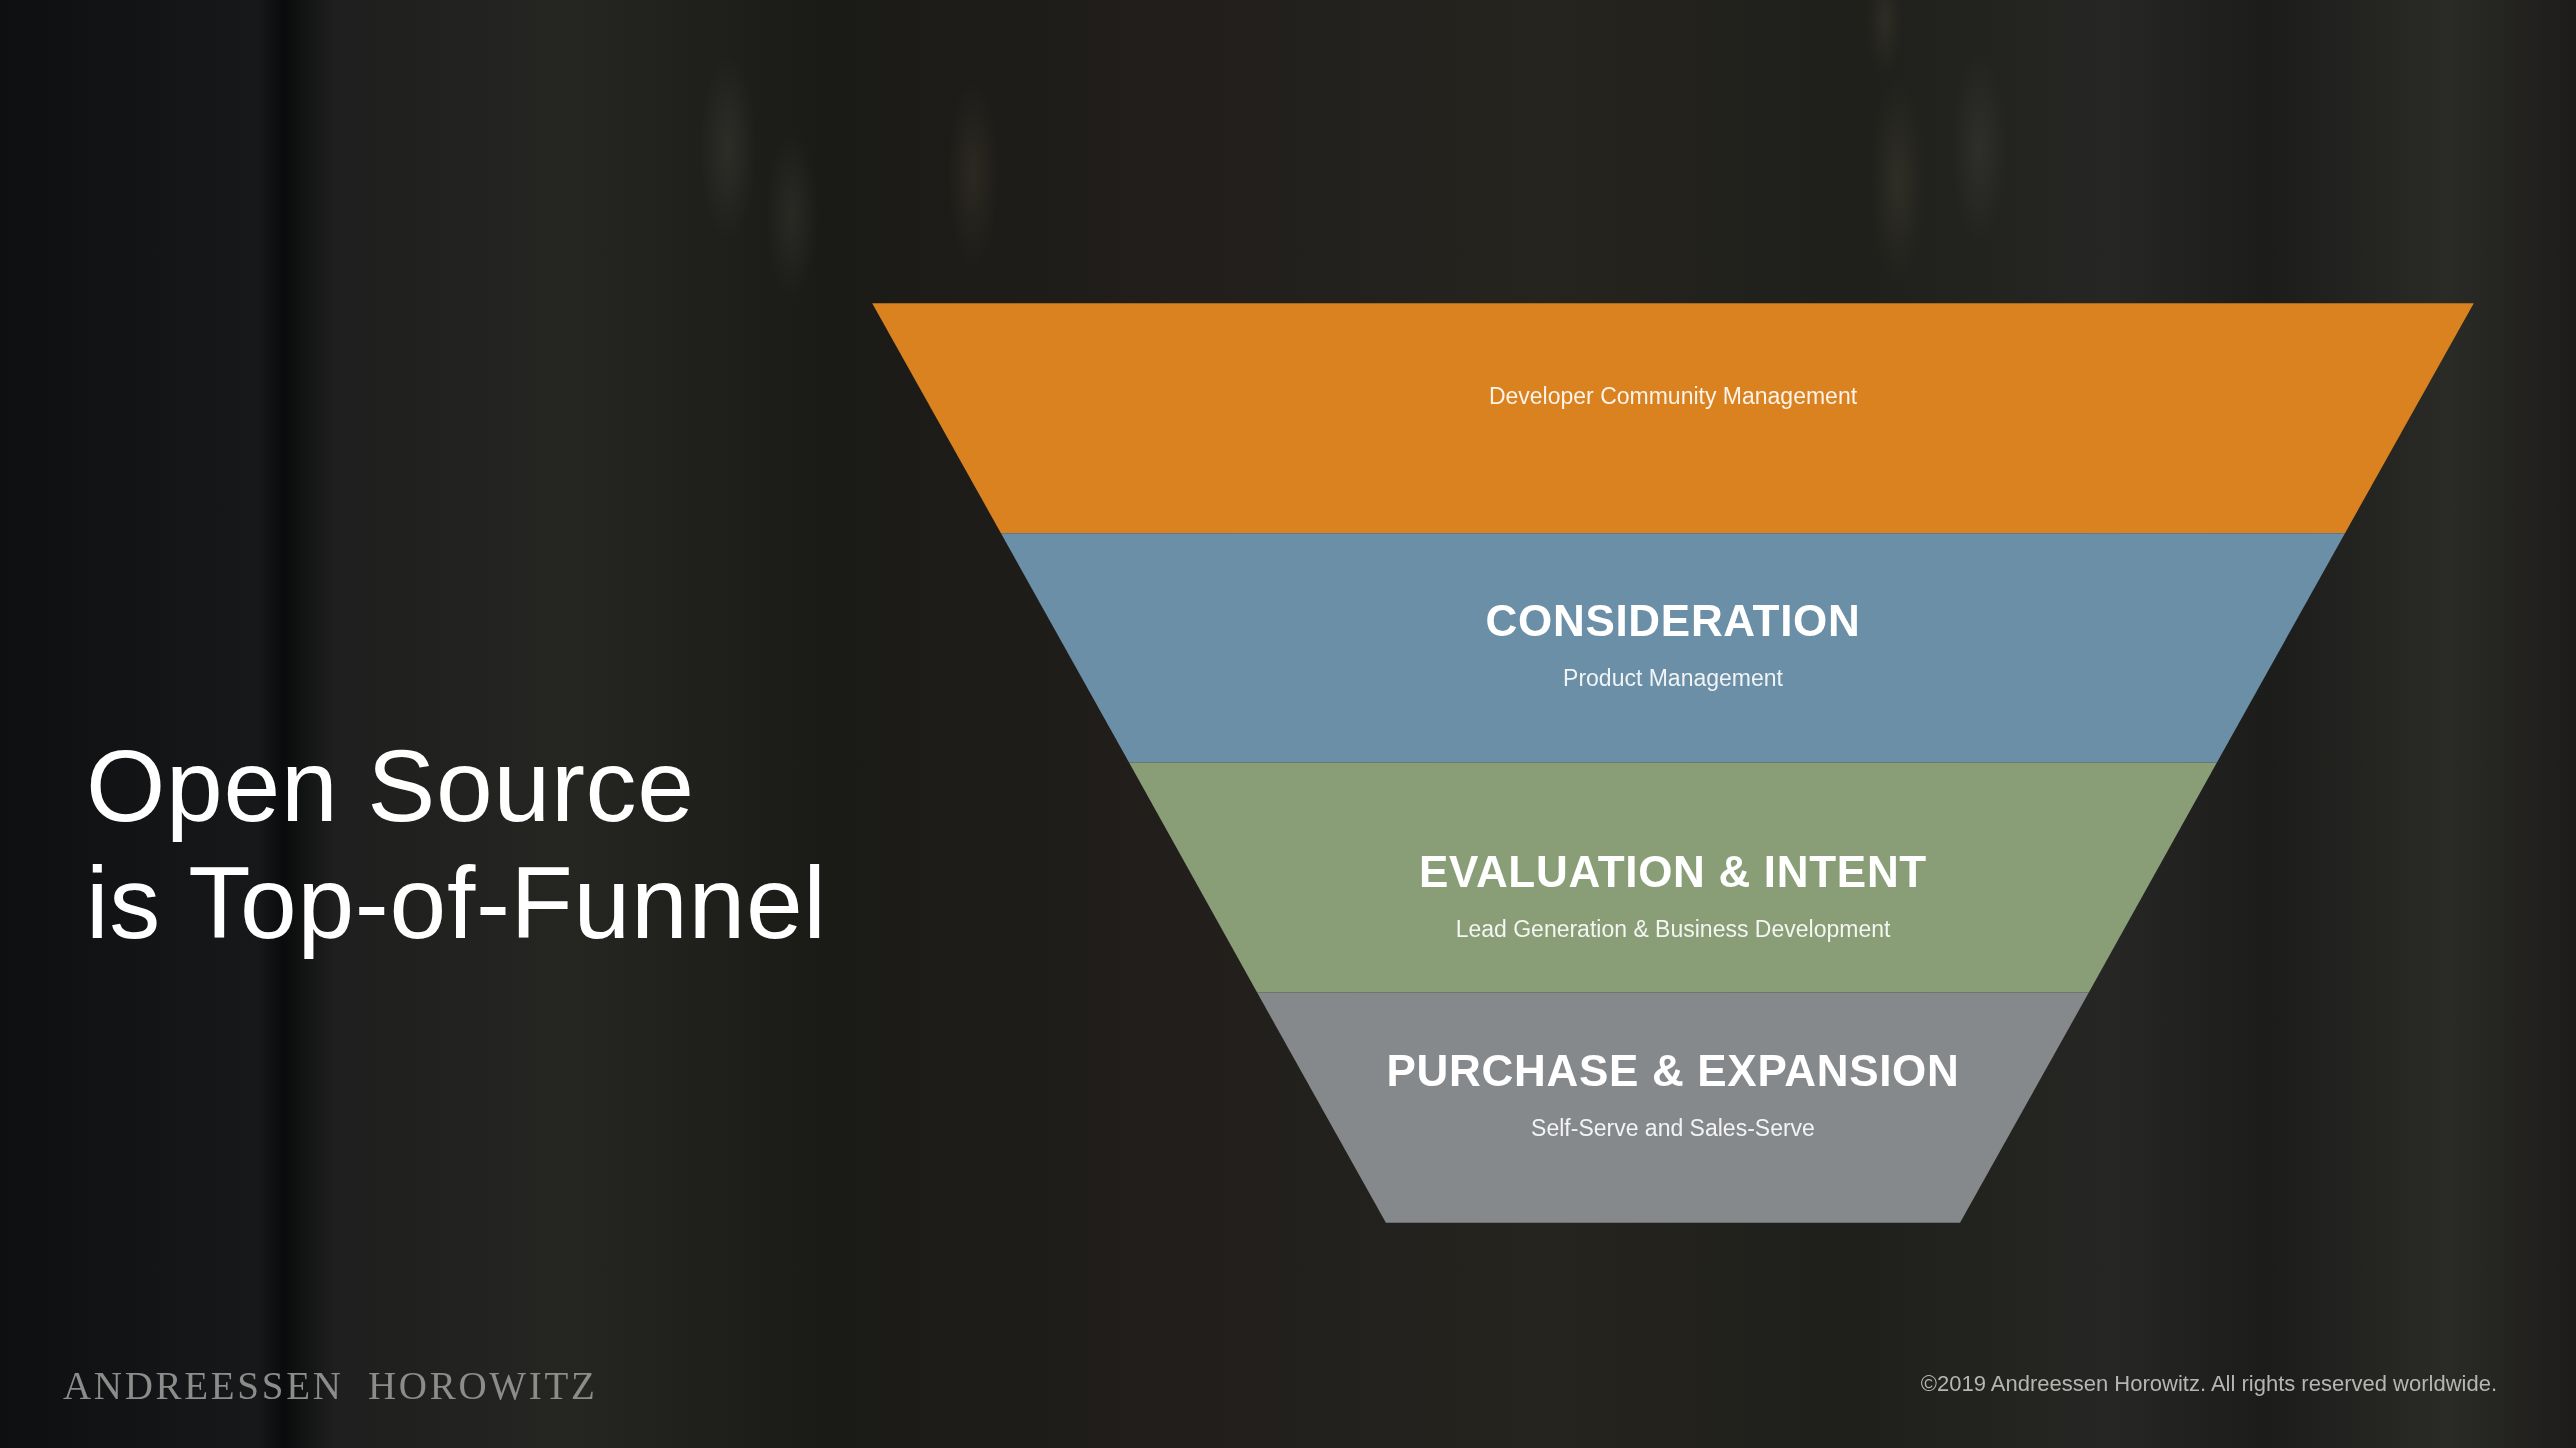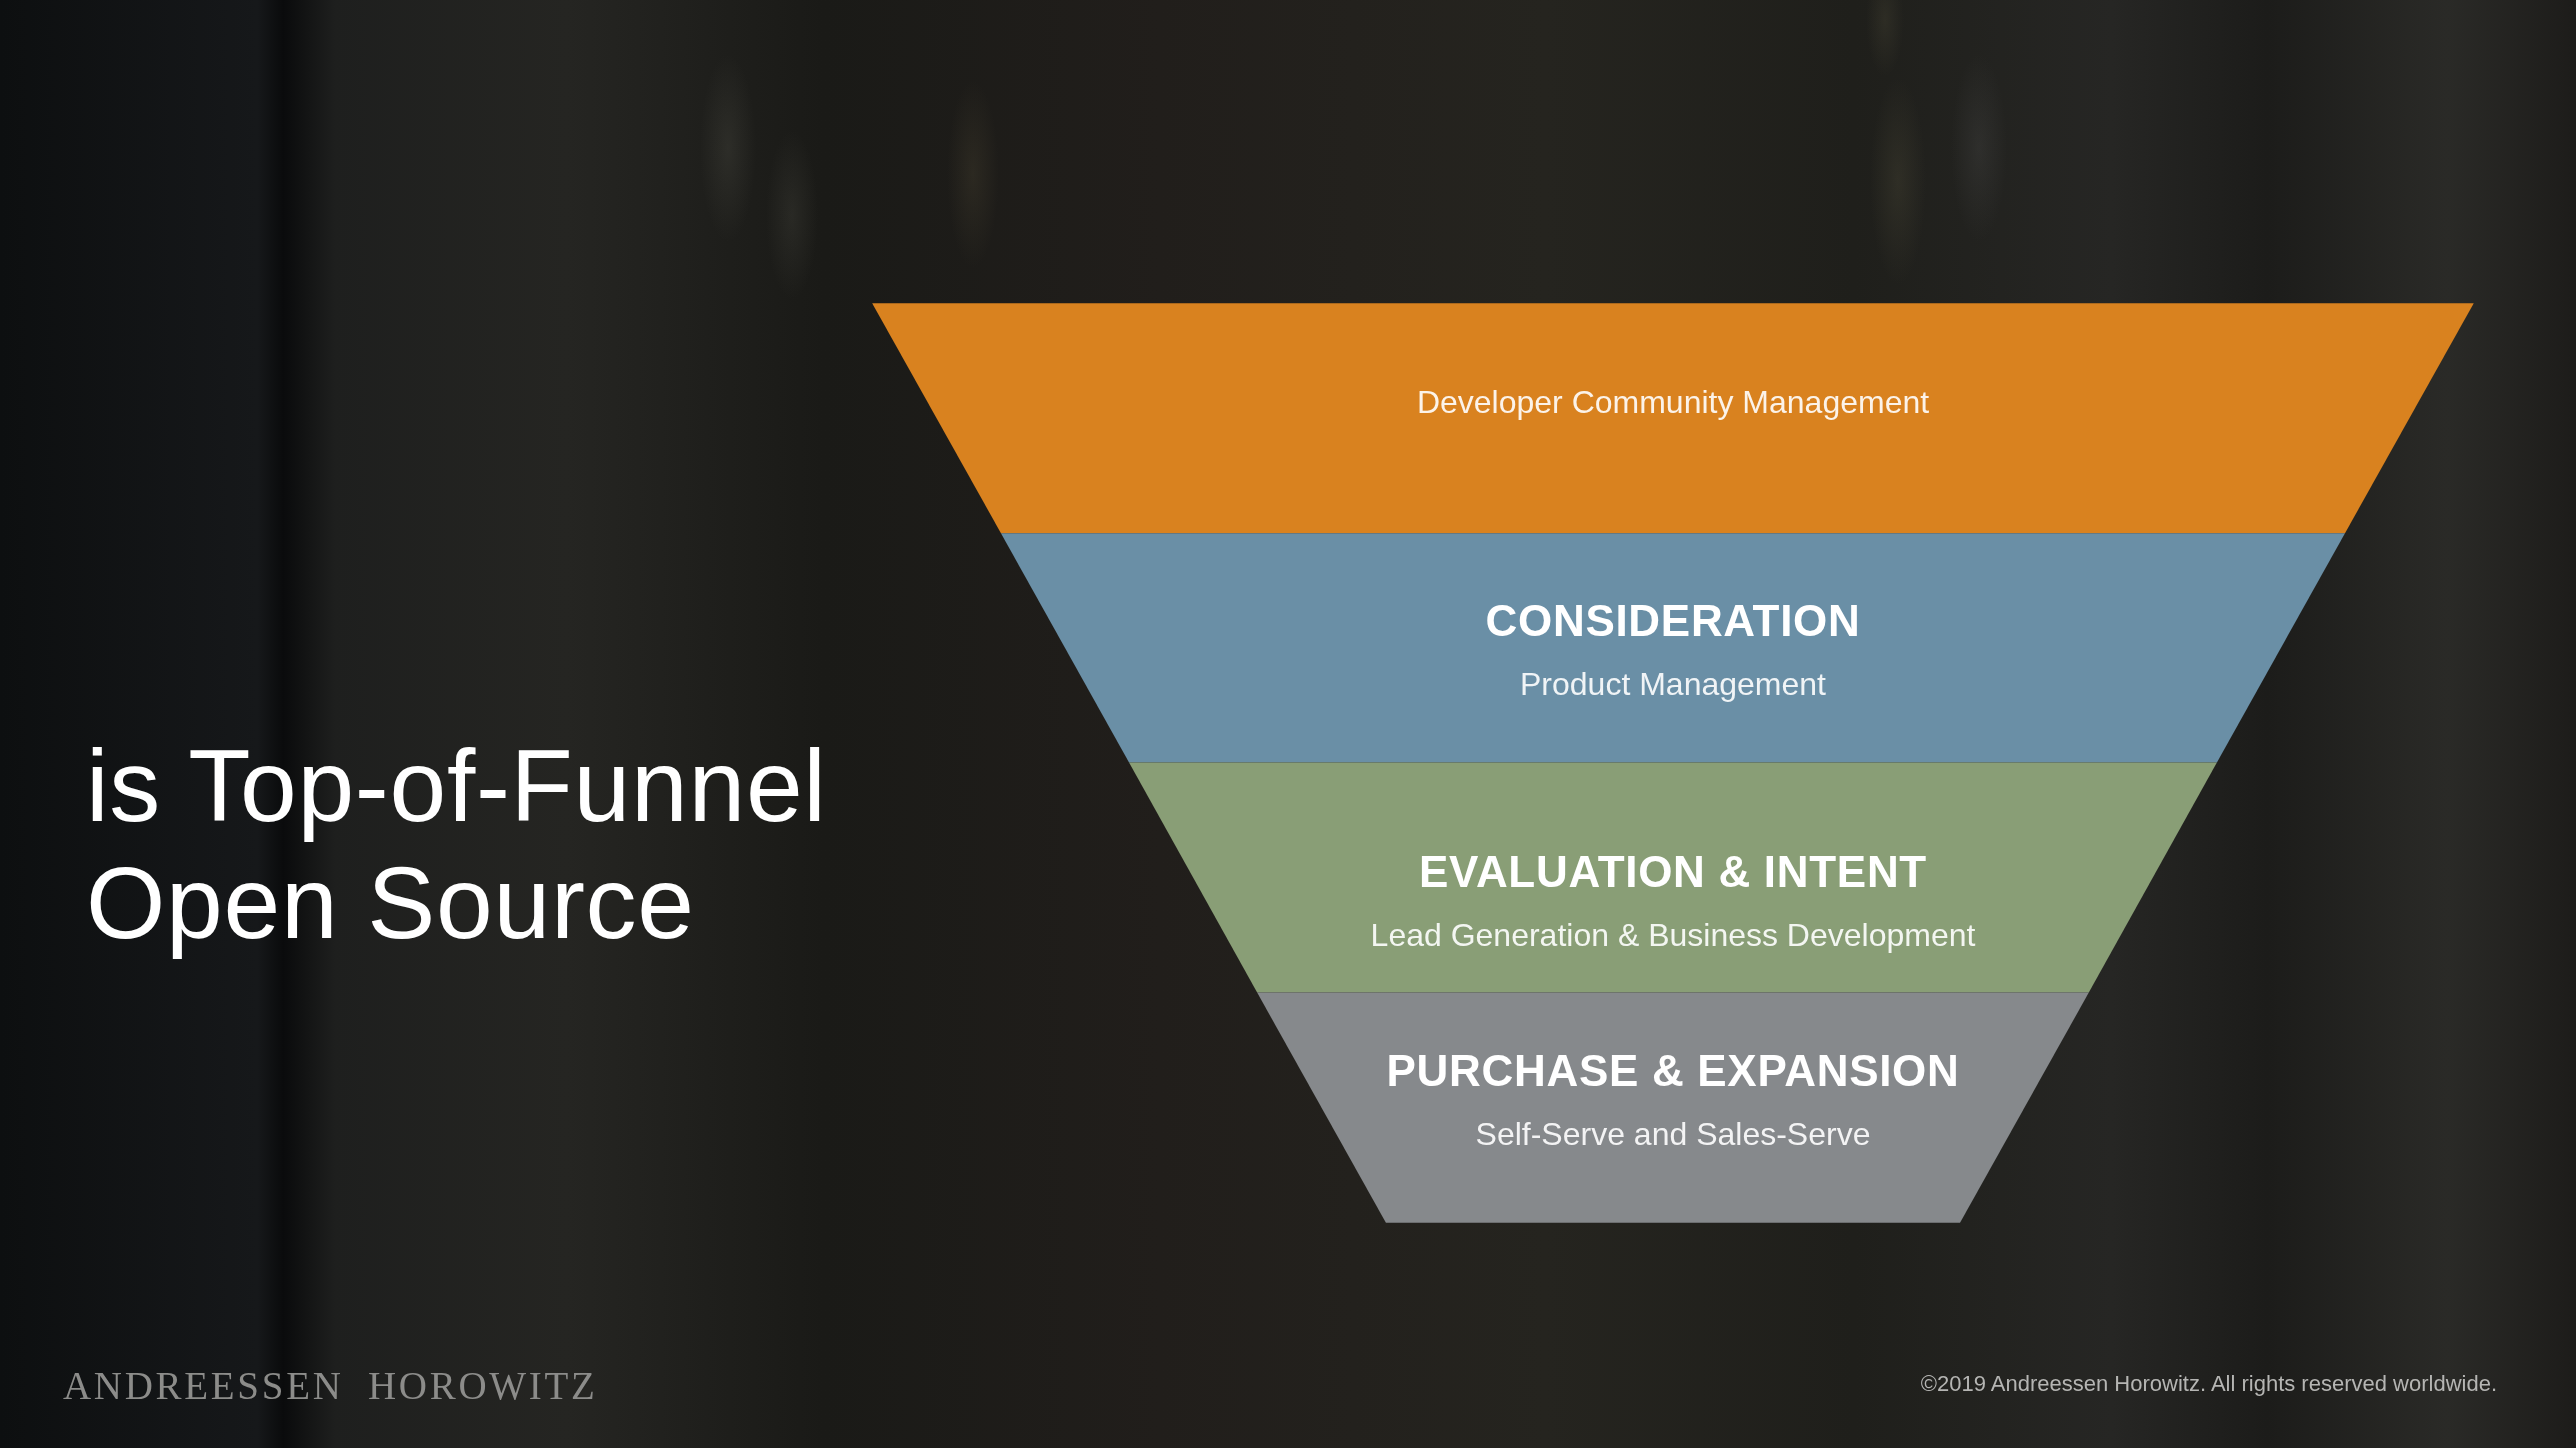--- a/index.html
+++ b/index.html
@@ -33,7 +33,7 @@
       display: block; font-weight: 700; font-size: 44px; letter-spacing: 0.7px; line-height: 54px;
     }
     .stage-sub {
-      display: block; font-size: 32px; line-height: 40px; margin-top: 16px; color: rgba(255,255,255,0.9);
+      display: block; font-size: 23px; line-height: 40px; margin-top: 10px; color: rgba(255,255,255,0.9);
     }
     .logo {
       position: absolute; left: 63px; top: 1363px; color: #8c8c8a;

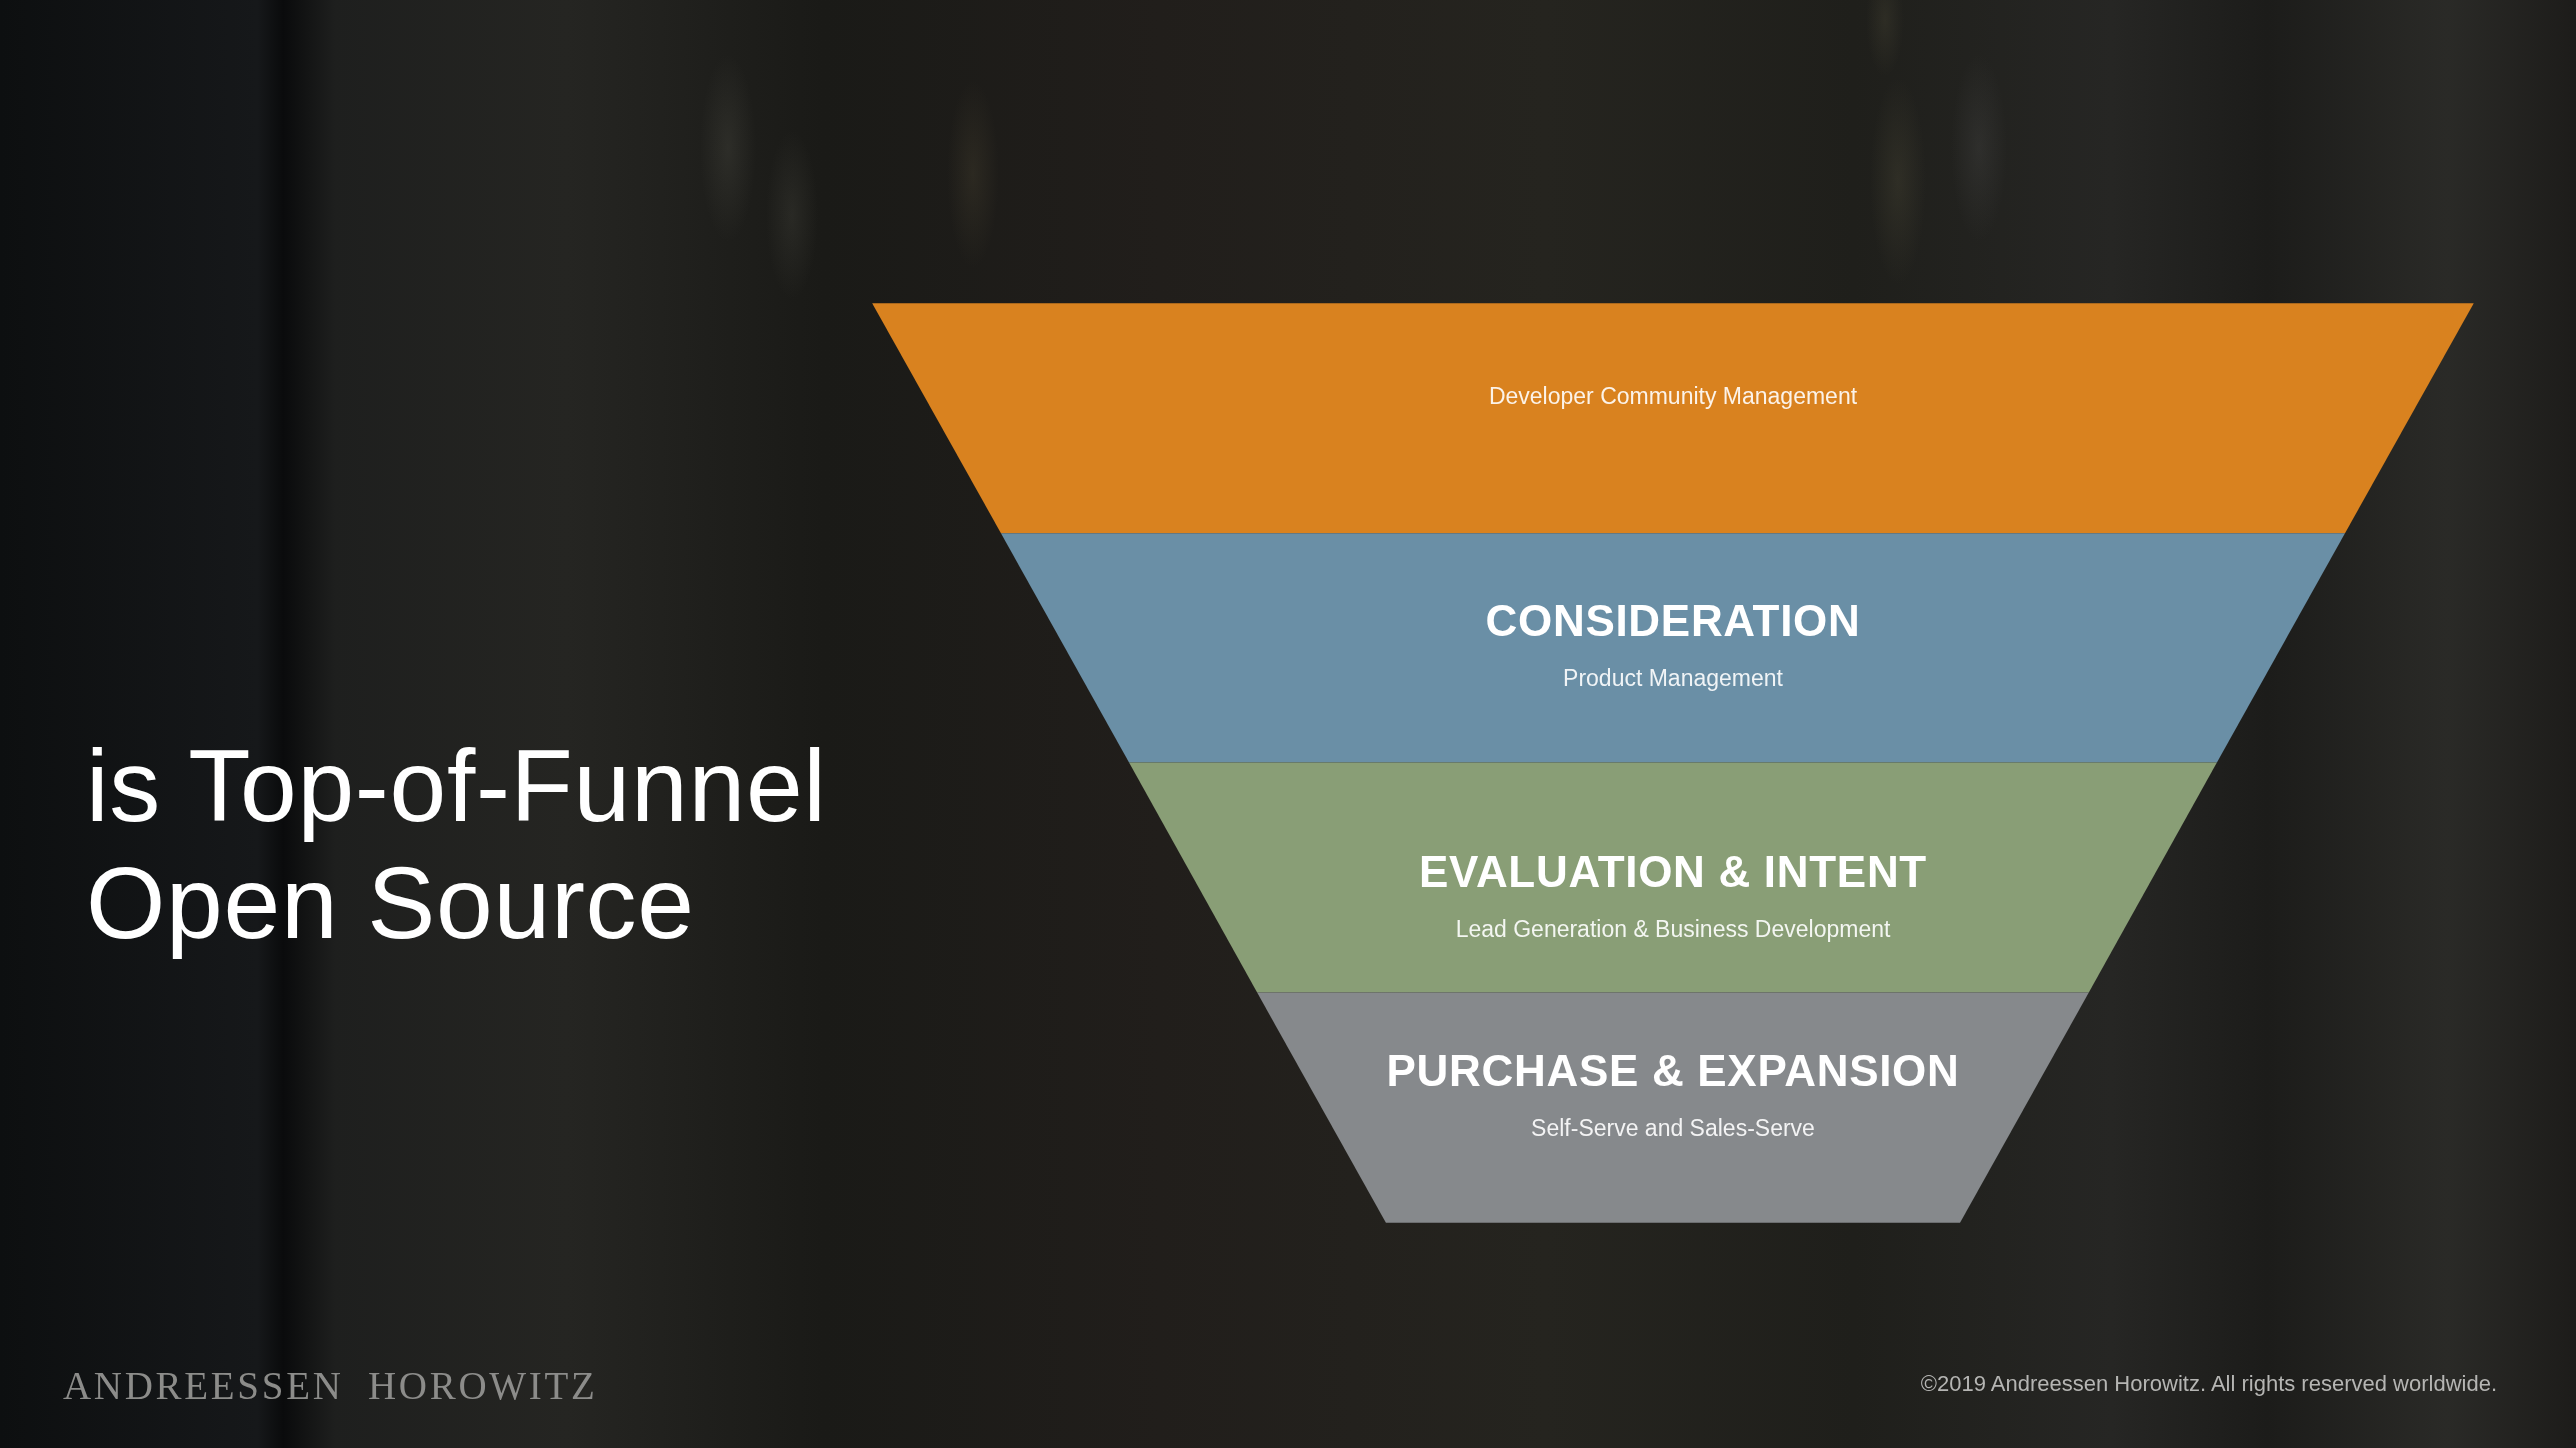--- a/index.html
+++ b/index.html
@@ -52,8 +52,8 @@
 <div class="bg"></div>
 
 <h1 class="title">
+  <span>Open Source</span>
   <span>is Top-of-Funnel</span>
-  <span>Open Source</span>
 </h1>
 
 <svg class="funnel" width="2576" height="1448" viewBox="0 0 3840 2159">

